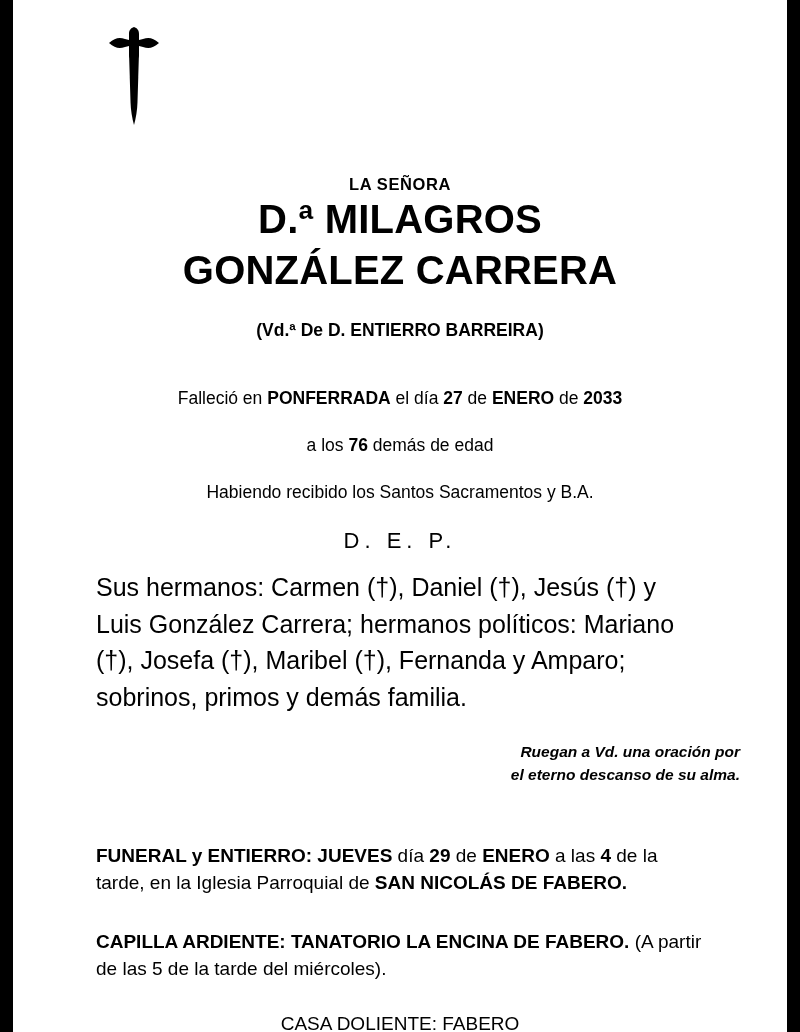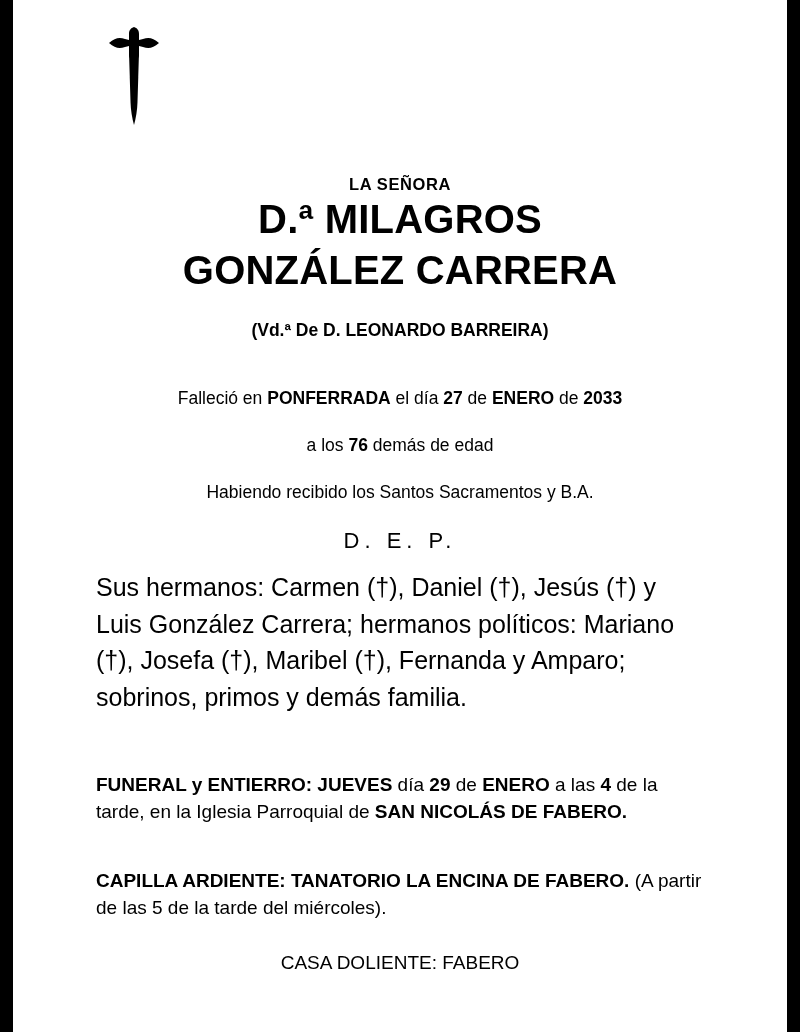--- a/index.html
+++ b/index.html
@@ -156,7 +156,7 @@
         <div>GONZÁLEZ CARRERA</div>
       </div>
 
-      <div class="widow block-centered">(Vd.ª De D. LEONARDO BARREIRA)</div>
+      <div class="widow block-centered">(Vd.ª De D. ENTIERRO BARREIRA)</div>
 
       <div class="died block-centered">
         <span>Falleció en </span><b>PONFERRADA</b><span> el día </span><b>27</b><span> de </span><b>ENERO</b><span> de </span><b>2033</b>

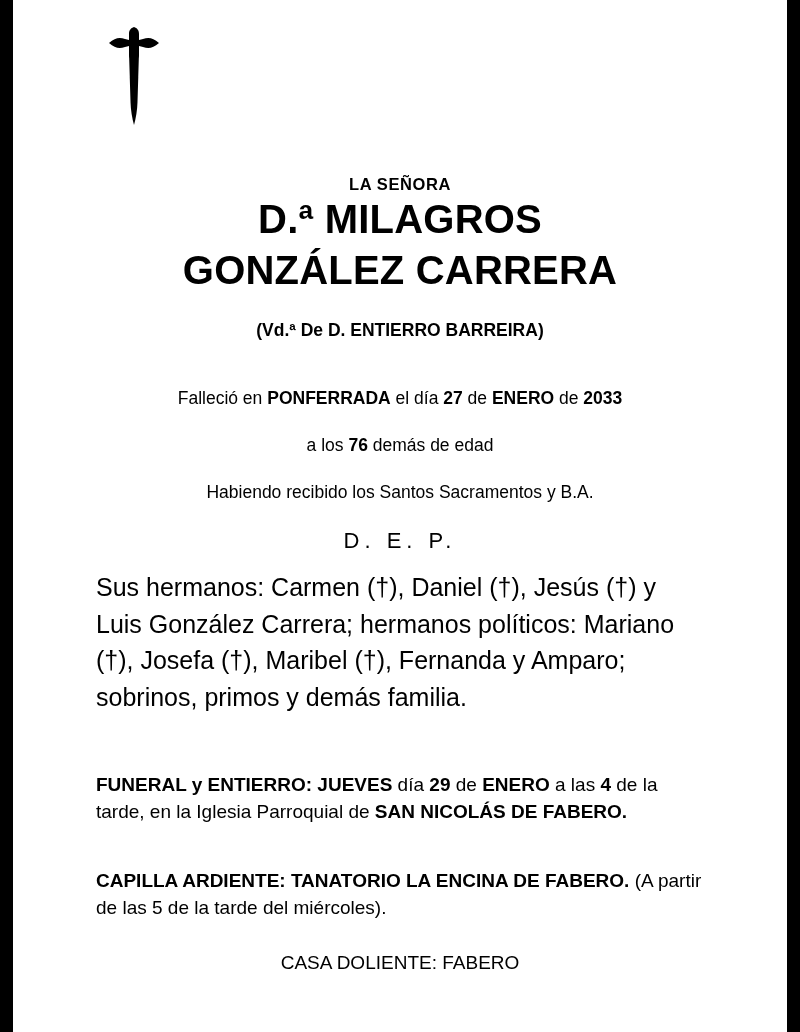--- a/index.html
+++ b/index.html
@@ -172,6 +172,10 @@
 
       <div class="family">Sus hermanos: Carmen (†), Daniel (†), Jesús (†) y Luis González Carrera; hermanos políticos: Mariano (†), Josefa (†), Maribel (†), Fernanda y Amparo; sobrinos, primos y demás familia.</div>
 
+      <div class="prayer">
+        <div>Ruegan a Vd. una oración por</div>
+        <div>el eterno descanso de su alma.</div>
+      </div>
 
       <div class="para funeral">
         <b>FUNERAL y ENTIERRO:</b><span> </span><b>JUEVES</b><span> día </span><b>29</b><span> de </span><b>ENERO</b><span> a las </span><b>4</b><span> de la tarde, en la Iglesia Parroquial de </span><b>SAN NICOLÁS DE FABERO.</b>

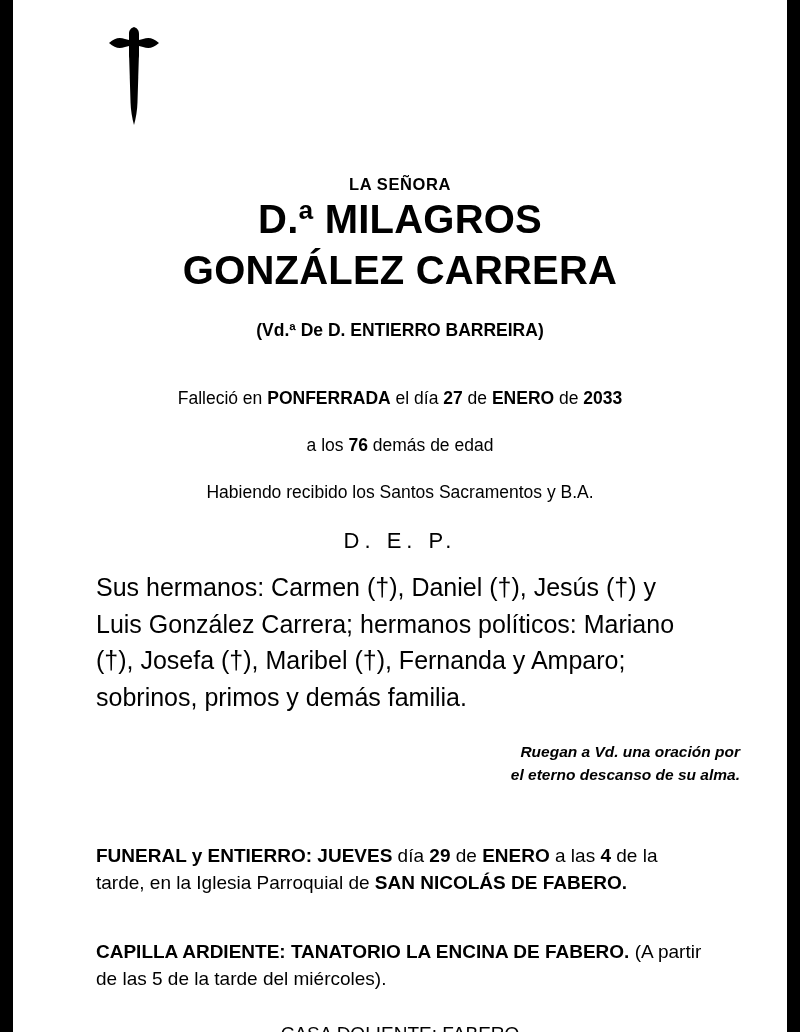--- a/index.html
+++ b/index.html
@@ -123,7 +123,7 @@
     text-align: left;
   }
   .funeral { margin-top: 57px; }
-  .chapel  { margin-top: 42px; }
+  .chapel  { margin-top: 32px; }
   .house   { margin-top: 28px; text-align: center; }
 </style>
 </head>

